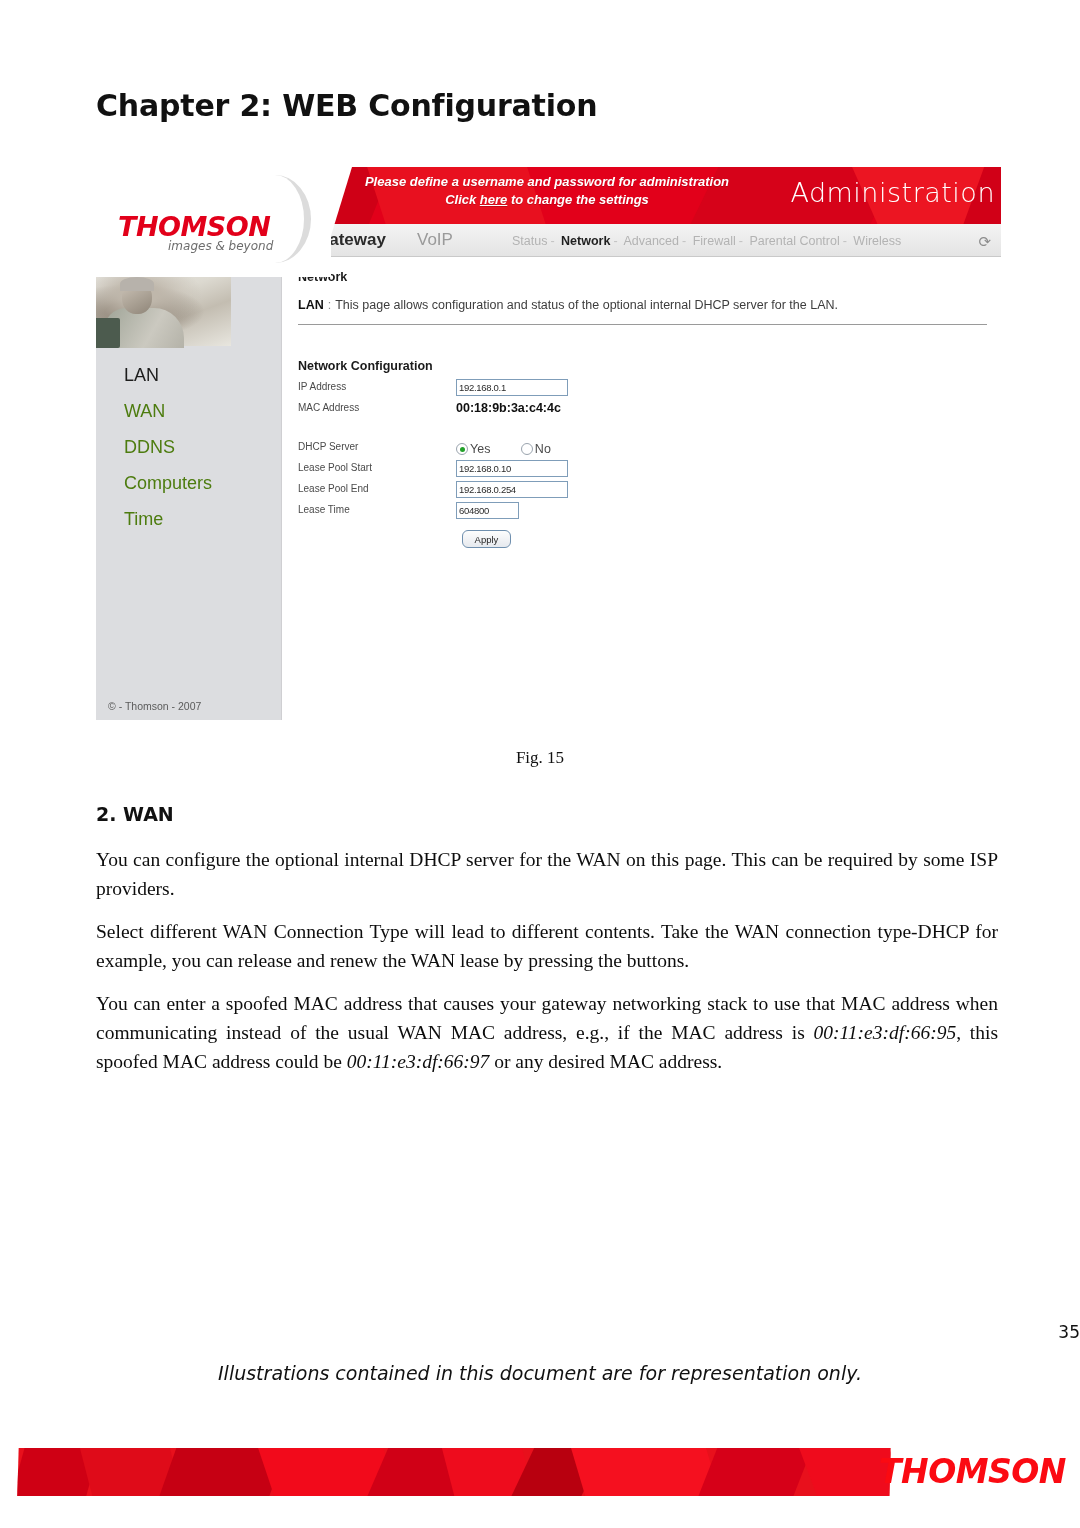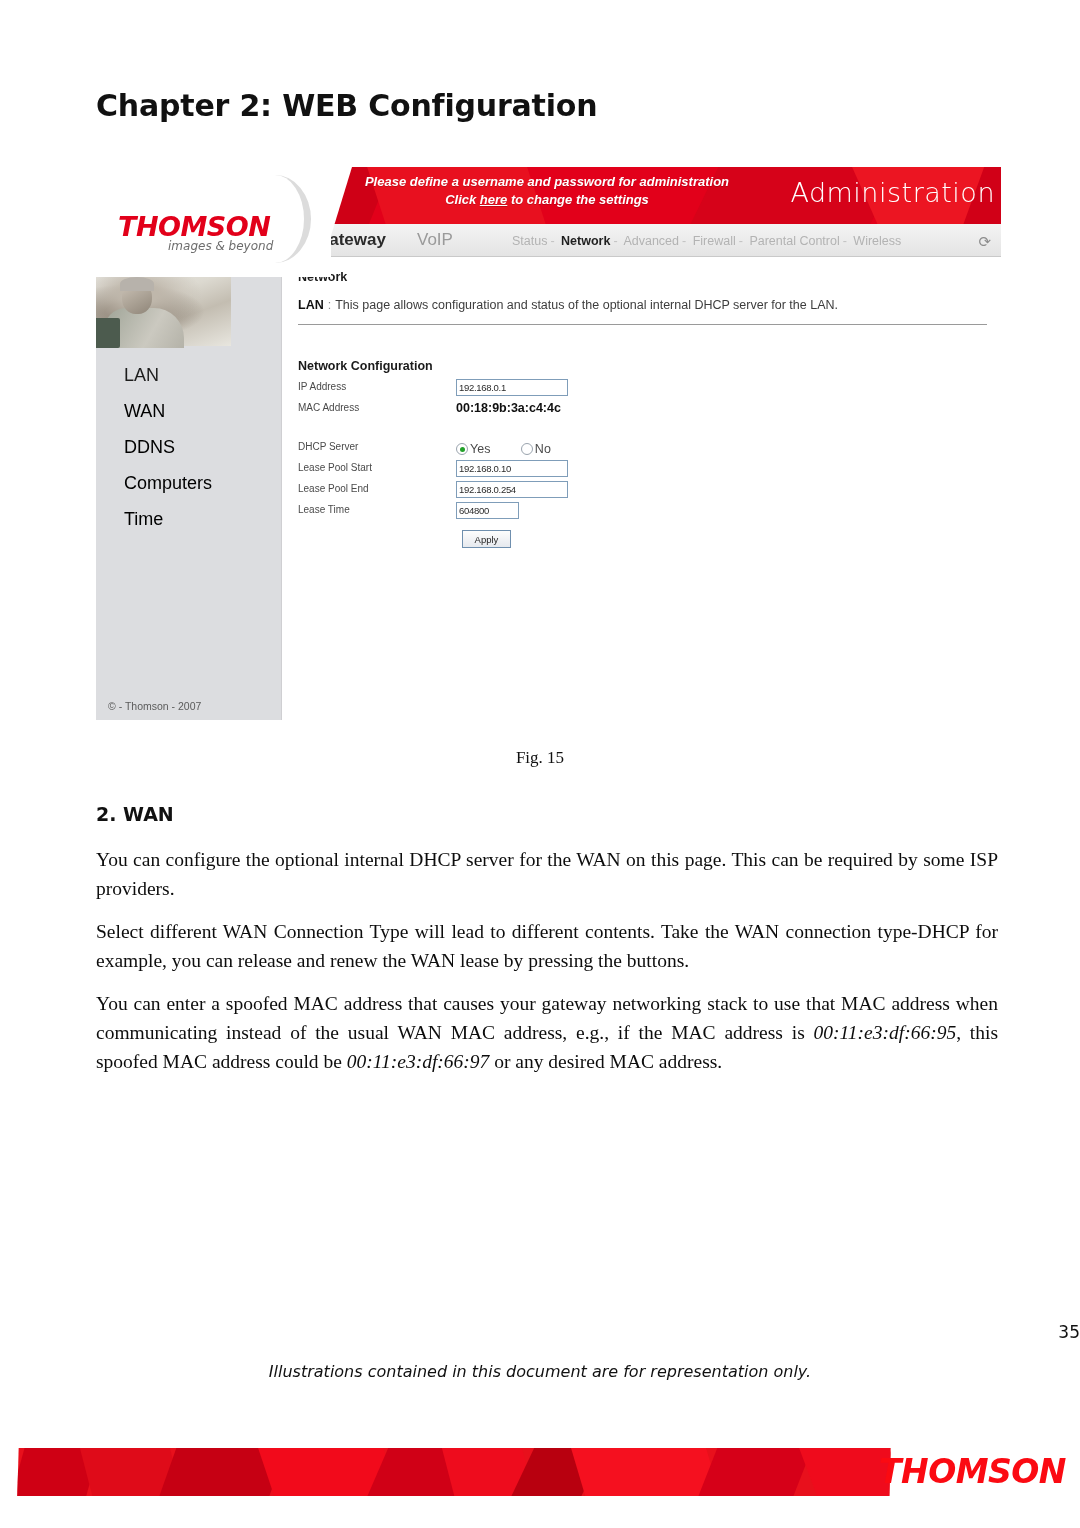--- a/index.html
+++ b/index.html
@@ -141,7 +141,7 @@
   }
   .rs-nav .item{
     padding:0 0 0 28px; height:36px; line-height:36px;
-    font-size:18px; color:#000000;
+    font-size:18px; color:#4d7c0f;
     font-family:"Liberation Sans", sans-serif;
   }
   .rs-nav .item.active{ color:#1d1d1d; font-weight:normal; }

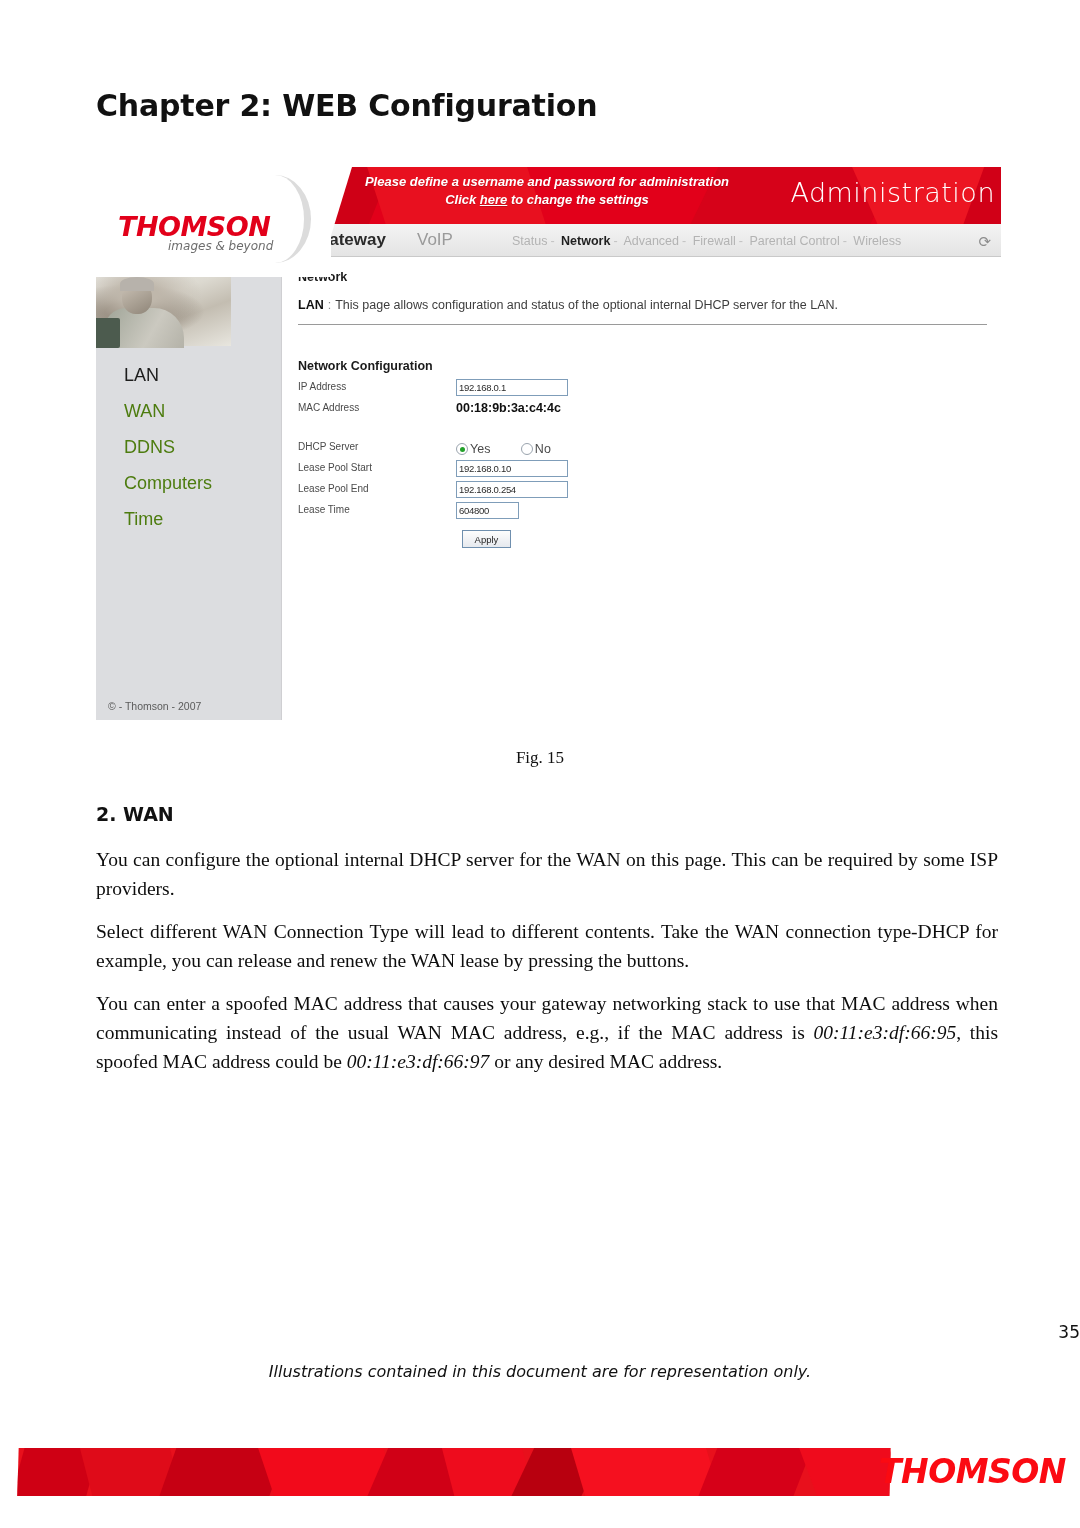--- a/index.html
+++ b/index.html
@@ -214,7 +214,7 @@
   .rs-apply{
     position:absolute; left:164px; margin-top:7px;
     width:49px; height:18px;
-    border:1px solid #6f8fae; border-radius:0;
+    border:1px solid #6f8fae; border-radius:6px;
     background:linear-gradient(#fdfdfd,#e6e9ee);
     font-size:9.5px; color:#1f1f1f; text-align:center; line-height:17px;
     font-family:"Liberation Sans", sans-serif;

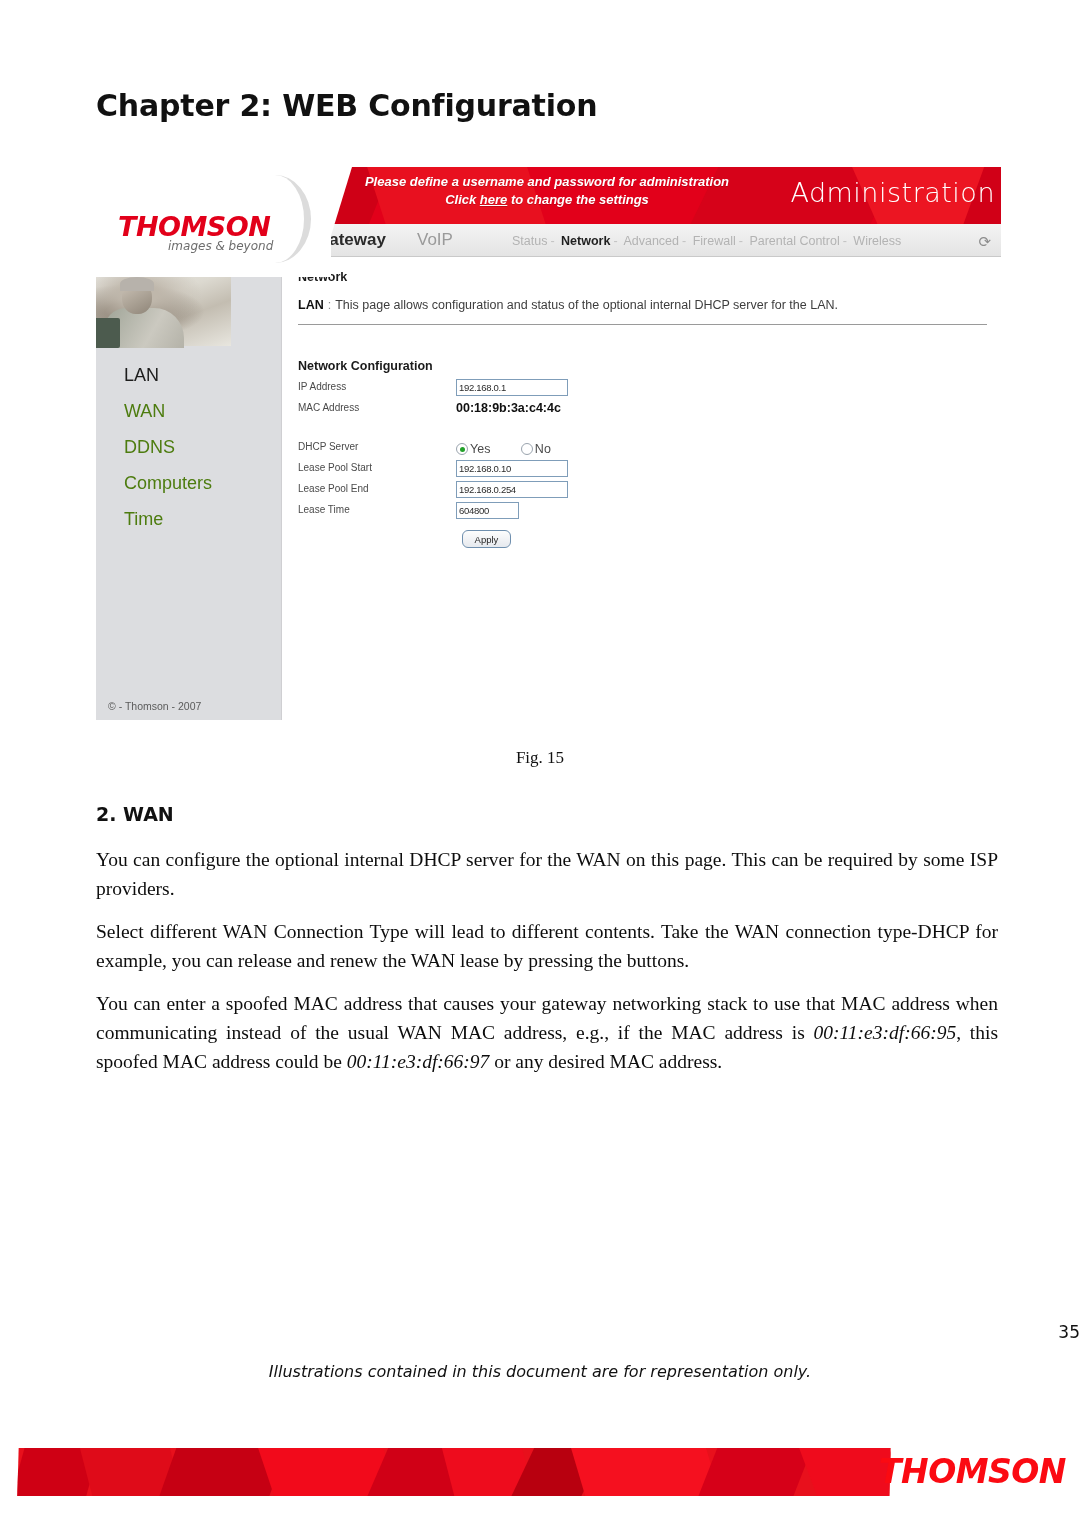--- a/index.html
+++ b/index.html
@@ -249,7 +249,7 @@
   }
   .disclaimer{
     position:absolute; left:0; right:0; top:1362px;
-    text-align:center; font-size:16px; font-style:italic; color:#111;
+    text-align:center; font-size:19px; font-style:italic; color:#111;
     font-family:"DejaVu Sans", sans-serif;
   }
 

